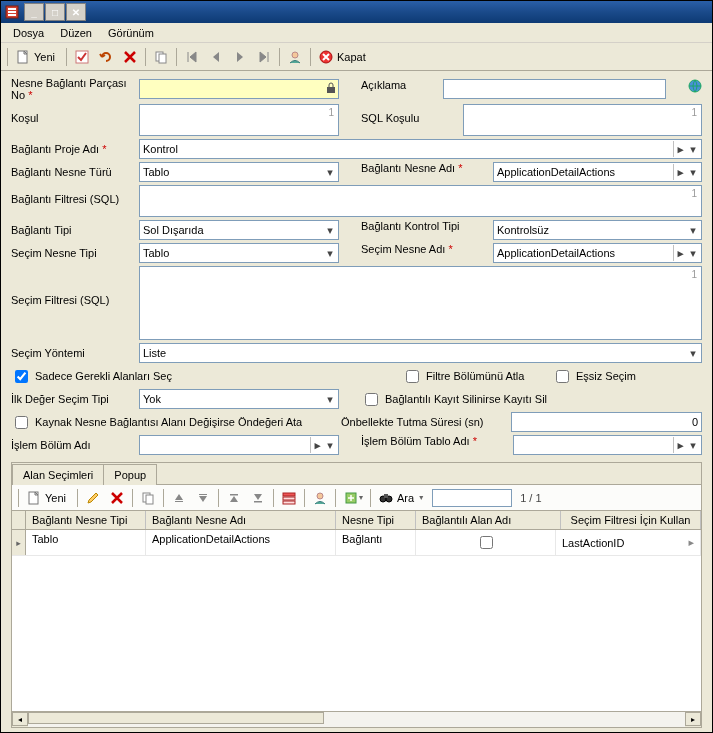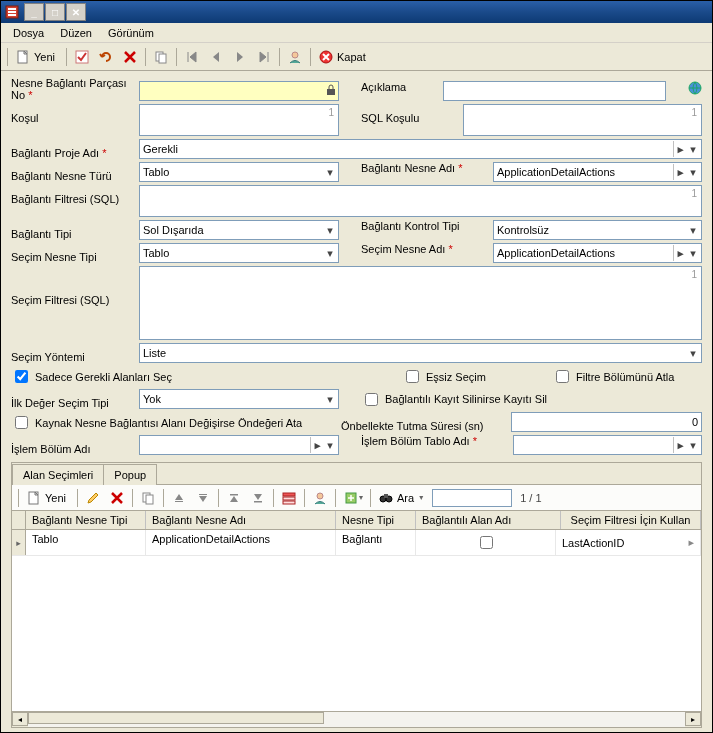--- a/index.html
+++ b/index.html
@@ -17,7 +17,7 @@
 .tbbtn.wlabel { padding: 0 6px 0 2px; gap: 3px; }
 .sep { width: 1px; height: 18px; background: #aca899; margin: 0 2px; }
 .form { flex: 1; background: #ece9d8; padding: 6px 10px 4px 10px; overflow: hidden; display:flex; flex-direction:column; }
-.row { display: flex; align-items: flex-end; margin-bottom: 3px; min-height: 20px; }
+.row { display: flex; align-items: center; margin-bottom: 3px; min-height: 20px; }
 .lbl { width: 128px; color: #000; padding-right: 4px; }
 .req { color: #c00; }
 .fld { flex: 1; position: relative; }

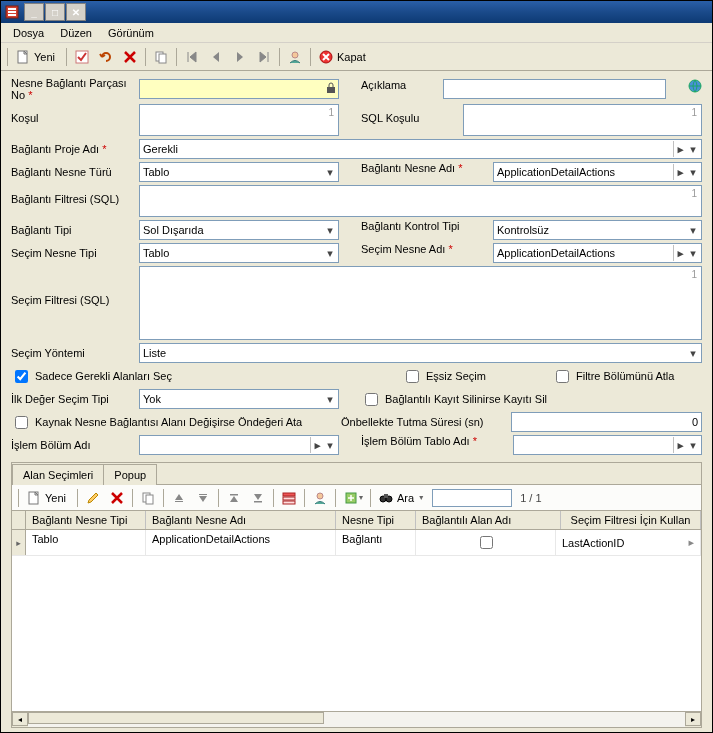--- a/index.html
+++ b/index.html
@@ -216,7 +216,7 @@
       <div class="lbl"><span>Bağlantı Proje Adı</span> <span class="req">*</span></div>
       <div class="fld">
           <div class="lookup">
-            <span class="val">Gerekli</span>
+            <span class="val">Kontrol</span>
             <span class="dots">▸</span>
             <span class="dd2">▾</span>
           </div>

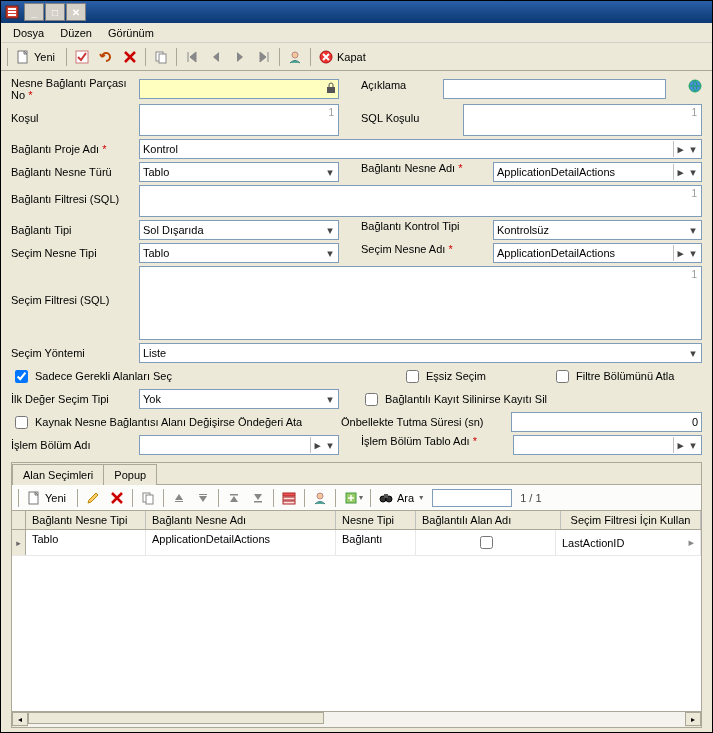--- a/index.html
+++ b/index.html
@@ -306,11 +306,11 @@
       <div style="flex:1"></div>
       <div class="check" style="width:150px;">
           <input type="checkbox" style="">
-          <span>Eşsiz Seçim</span>
+          <span>Filtre Bölümünü Atla</span>
         </div>
       <div class="check" style="width:150px;">
           <input type="checkbox" style="">
-          <span>Filtre Bölümünü Atla</span>
+          <span>Eşsiz Seçim</span>
         </div>
     </div>
 

